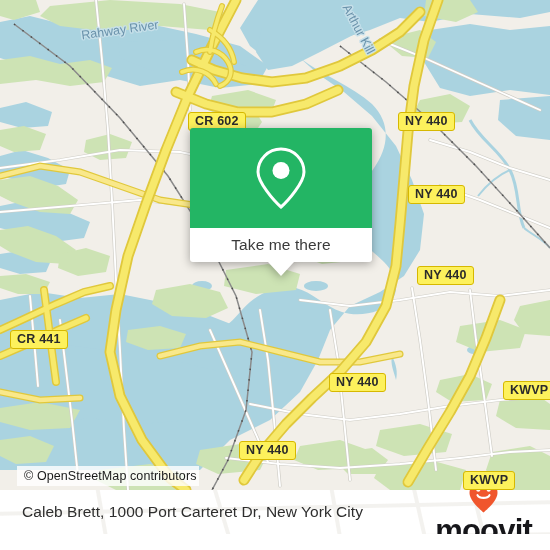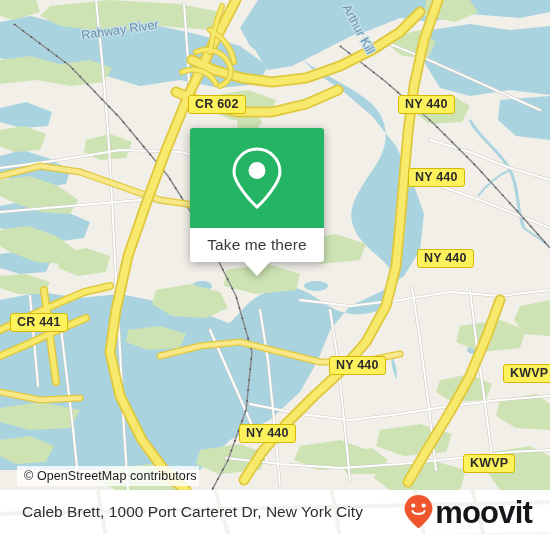--- a/index.html
+++ b/index.html
@@ -22,7 +22,7 @@
   .shield { position:absolute; z-index:30; background:#fdf15c; border:1.6px solid #d6b800;
     border-radius:3px; color:#2b2b2b; font-size:12.5px; font-weight:bold;
     padding:1px 6px 2px 6px; white-space:nowrap; letter-spacing:0.2px;
-    line-height:14px; }
+    line-height:14px;margin-top:17px; }
 
   
   .place-label { position:absolute; z-index:29; color:#5c5c52; font-size:12.5px;

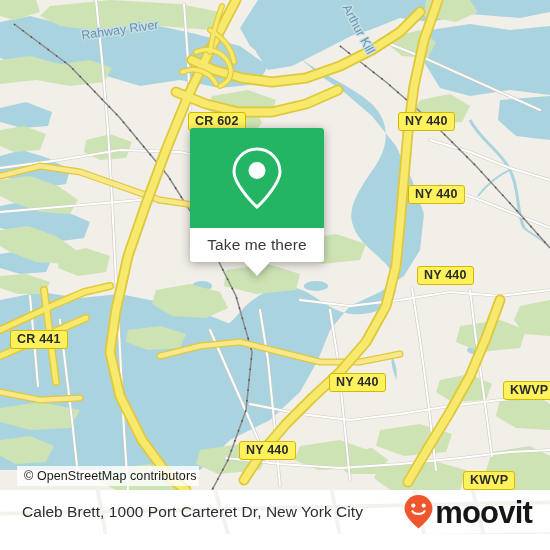--- a/index.html
+++ b/index.html
@@ -34,7 +34,7 @@
       -1px -1px #c7e0ea, 1px -1px #c7e0ea, -1px 1px #c7e0ea, 1px 1px #c7e0ea; }
 
   
-  #popup { position:absolute; left:190px; top:128px; width:134px; z-index:60;
+  #popup { position:absolute; left:190px; top:128px; width:182px; z-index:60;
     filter:drop-shadow(0 2px 5px rgba(0,0,0,0.33)); }
   #popup-header { height:100px; background:#23b564; border-radius:3px 3px 0 0;
     display:flex; align-items:center; justify-content:center; }

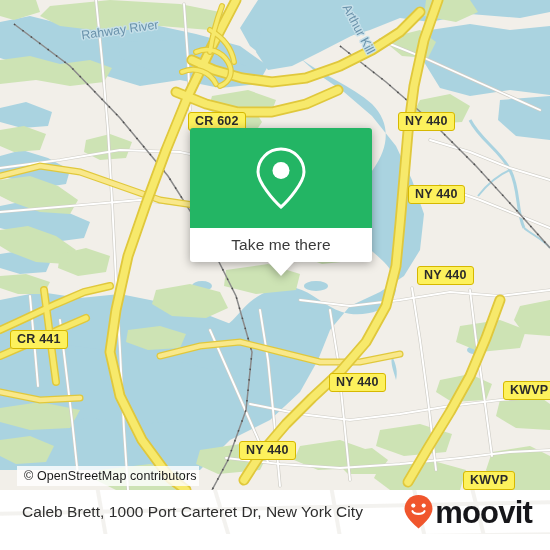--- a/index.html
+++ b/index.html
@@ -52,7 +52,7 @@
   #bottom-text { position:absolute; left:22px; top:50%; transform:translateY(-50%);
     font-size:15.5px; color:#2e2e2e; letter-spacing:0.05px; white-space:nowrap; z-index:2; }
   #moovit-logo { position:absolute; right:18px; top:50%; transform:translateY(-50%);
-    display:flex; align-items:center; gap:1px; z-index:2; }
+    display:flex; align-items:center; gap:1px; z-index:2;flex-direction:column; }
   #moovit-word { font-size:31px; font-weight:bold; color:#16161a; letter-spacing:-0.8px;
     line-height:31px; }
 </style>

